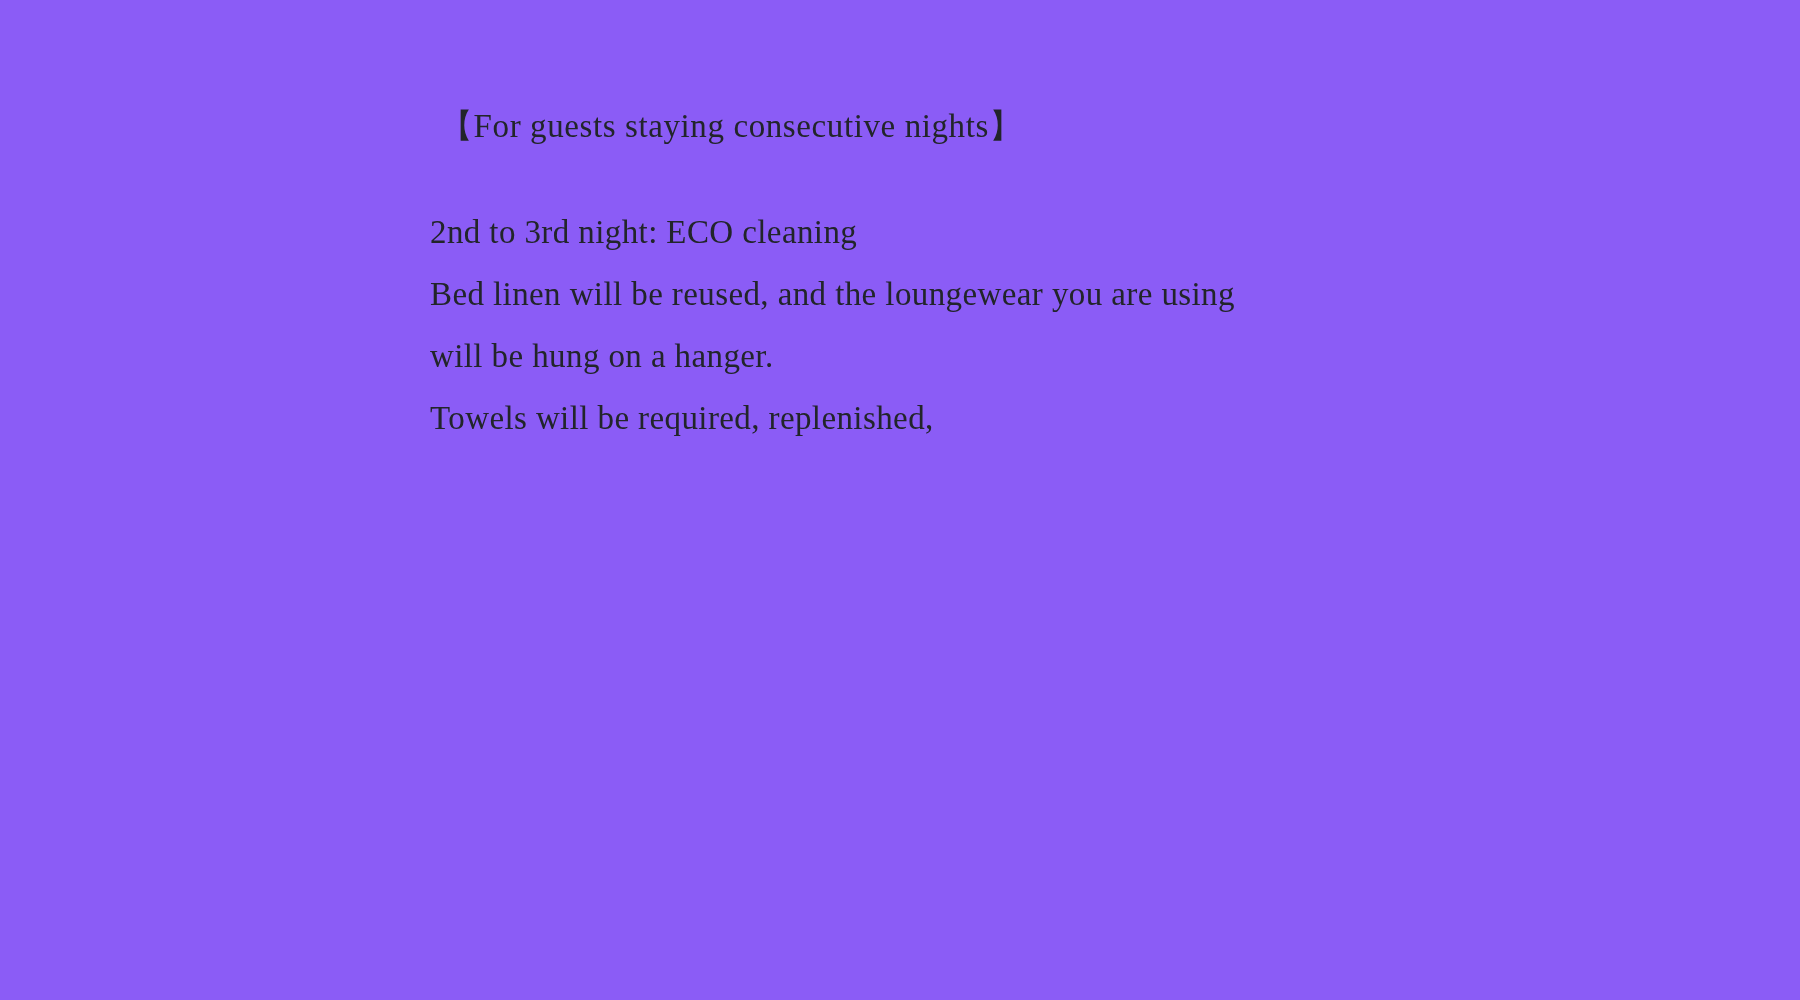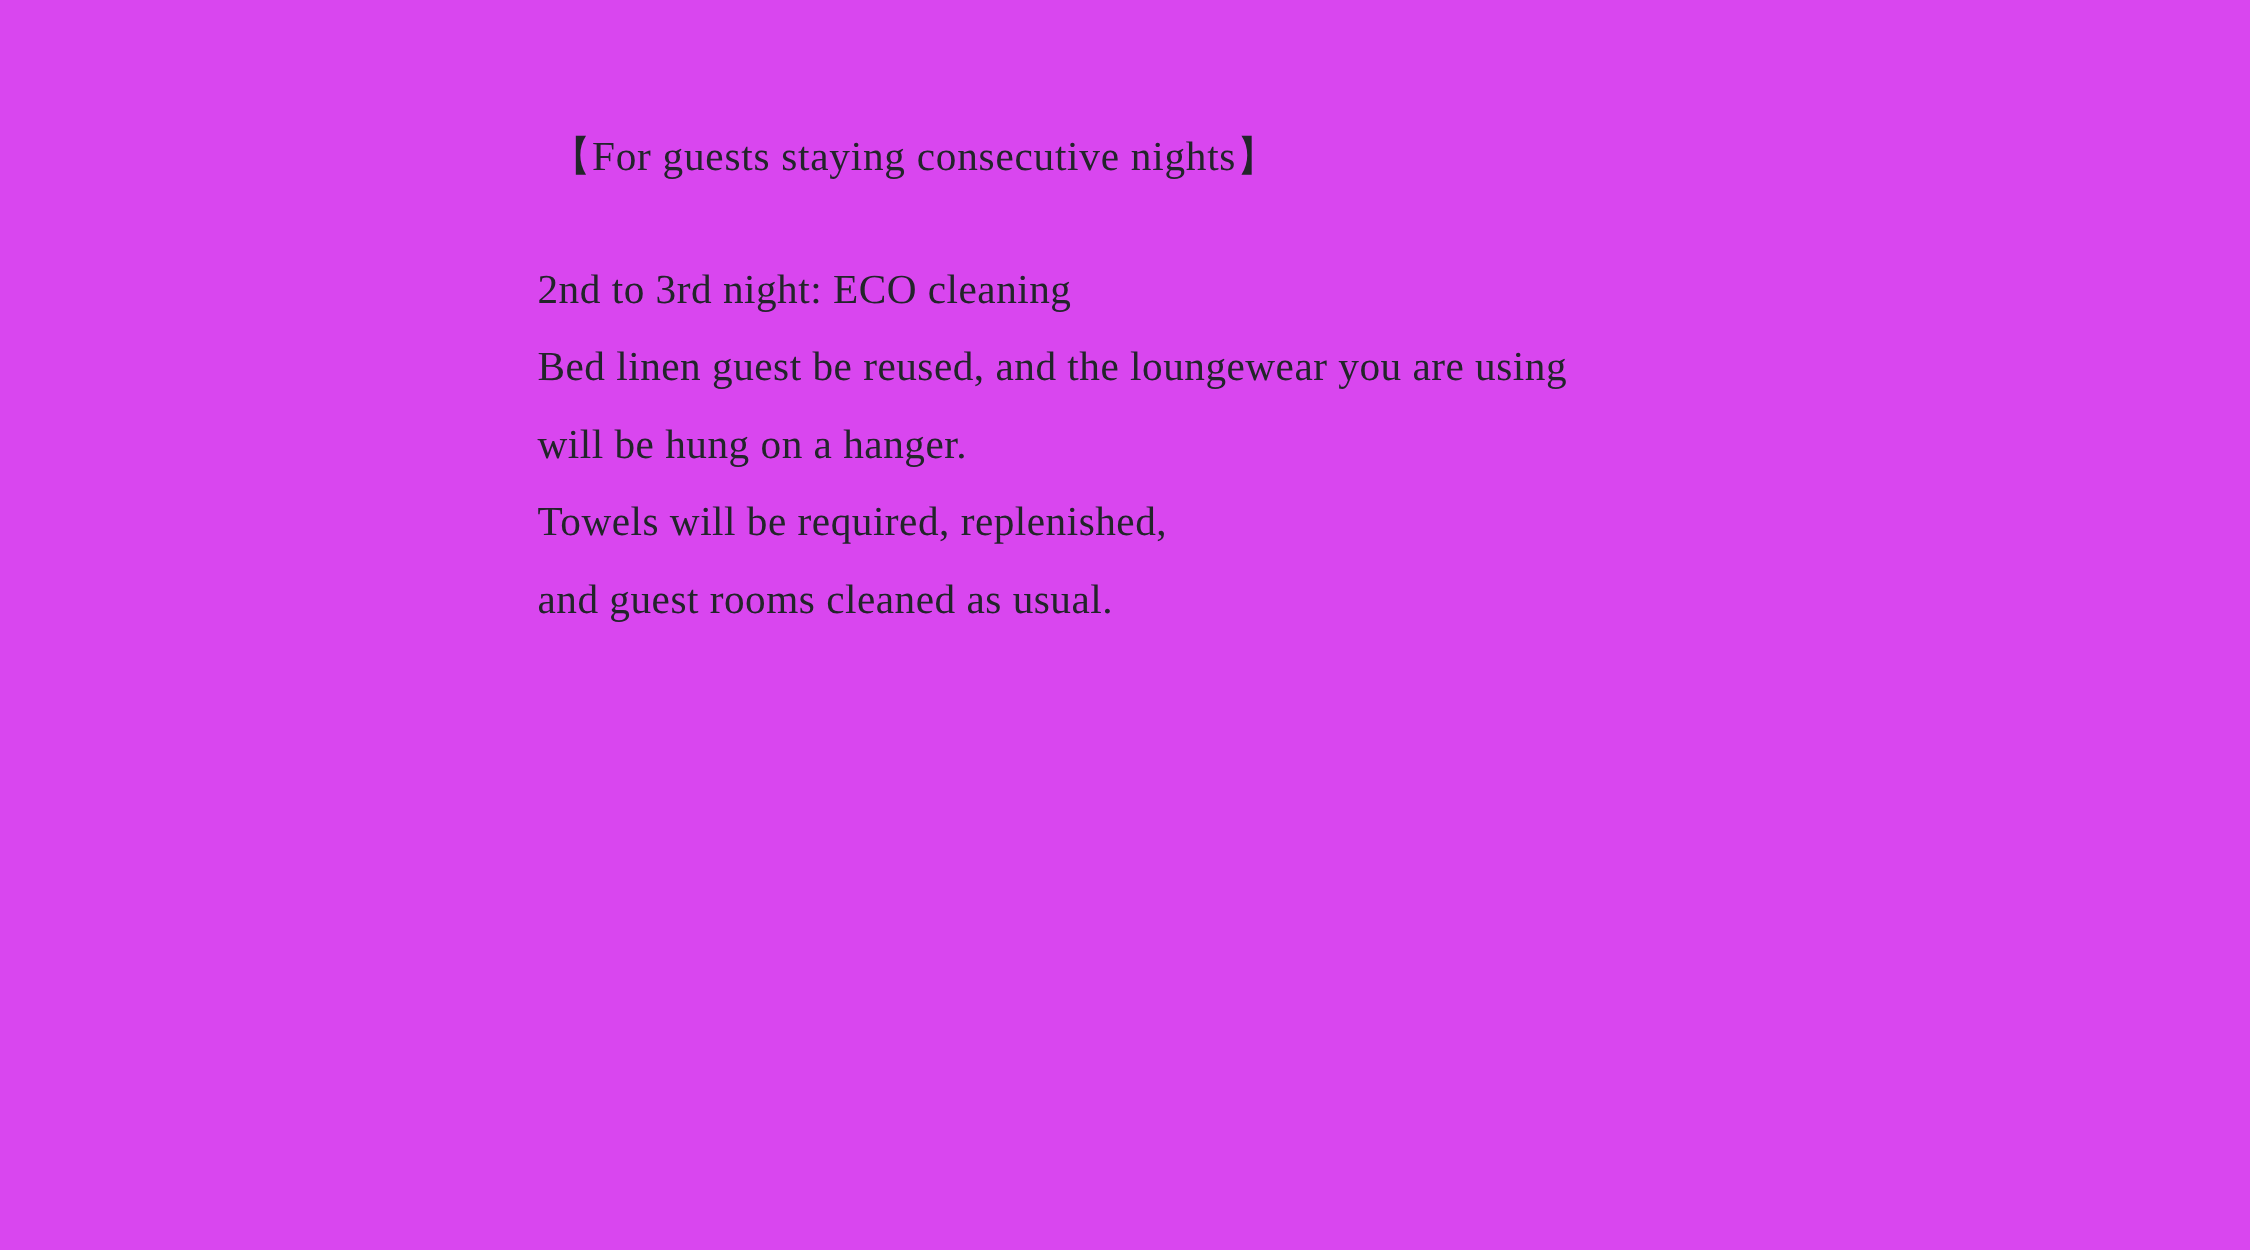--- a/index.html
+++ b/index.html
@@ -18,7 +18,7 @@
     position: relative;
     width: 1800px;
     height: 1000px;
-    background: #d946ef;
+    background: #8b5cf6;
     box-sizing: border-box;
   }
   .text-block {

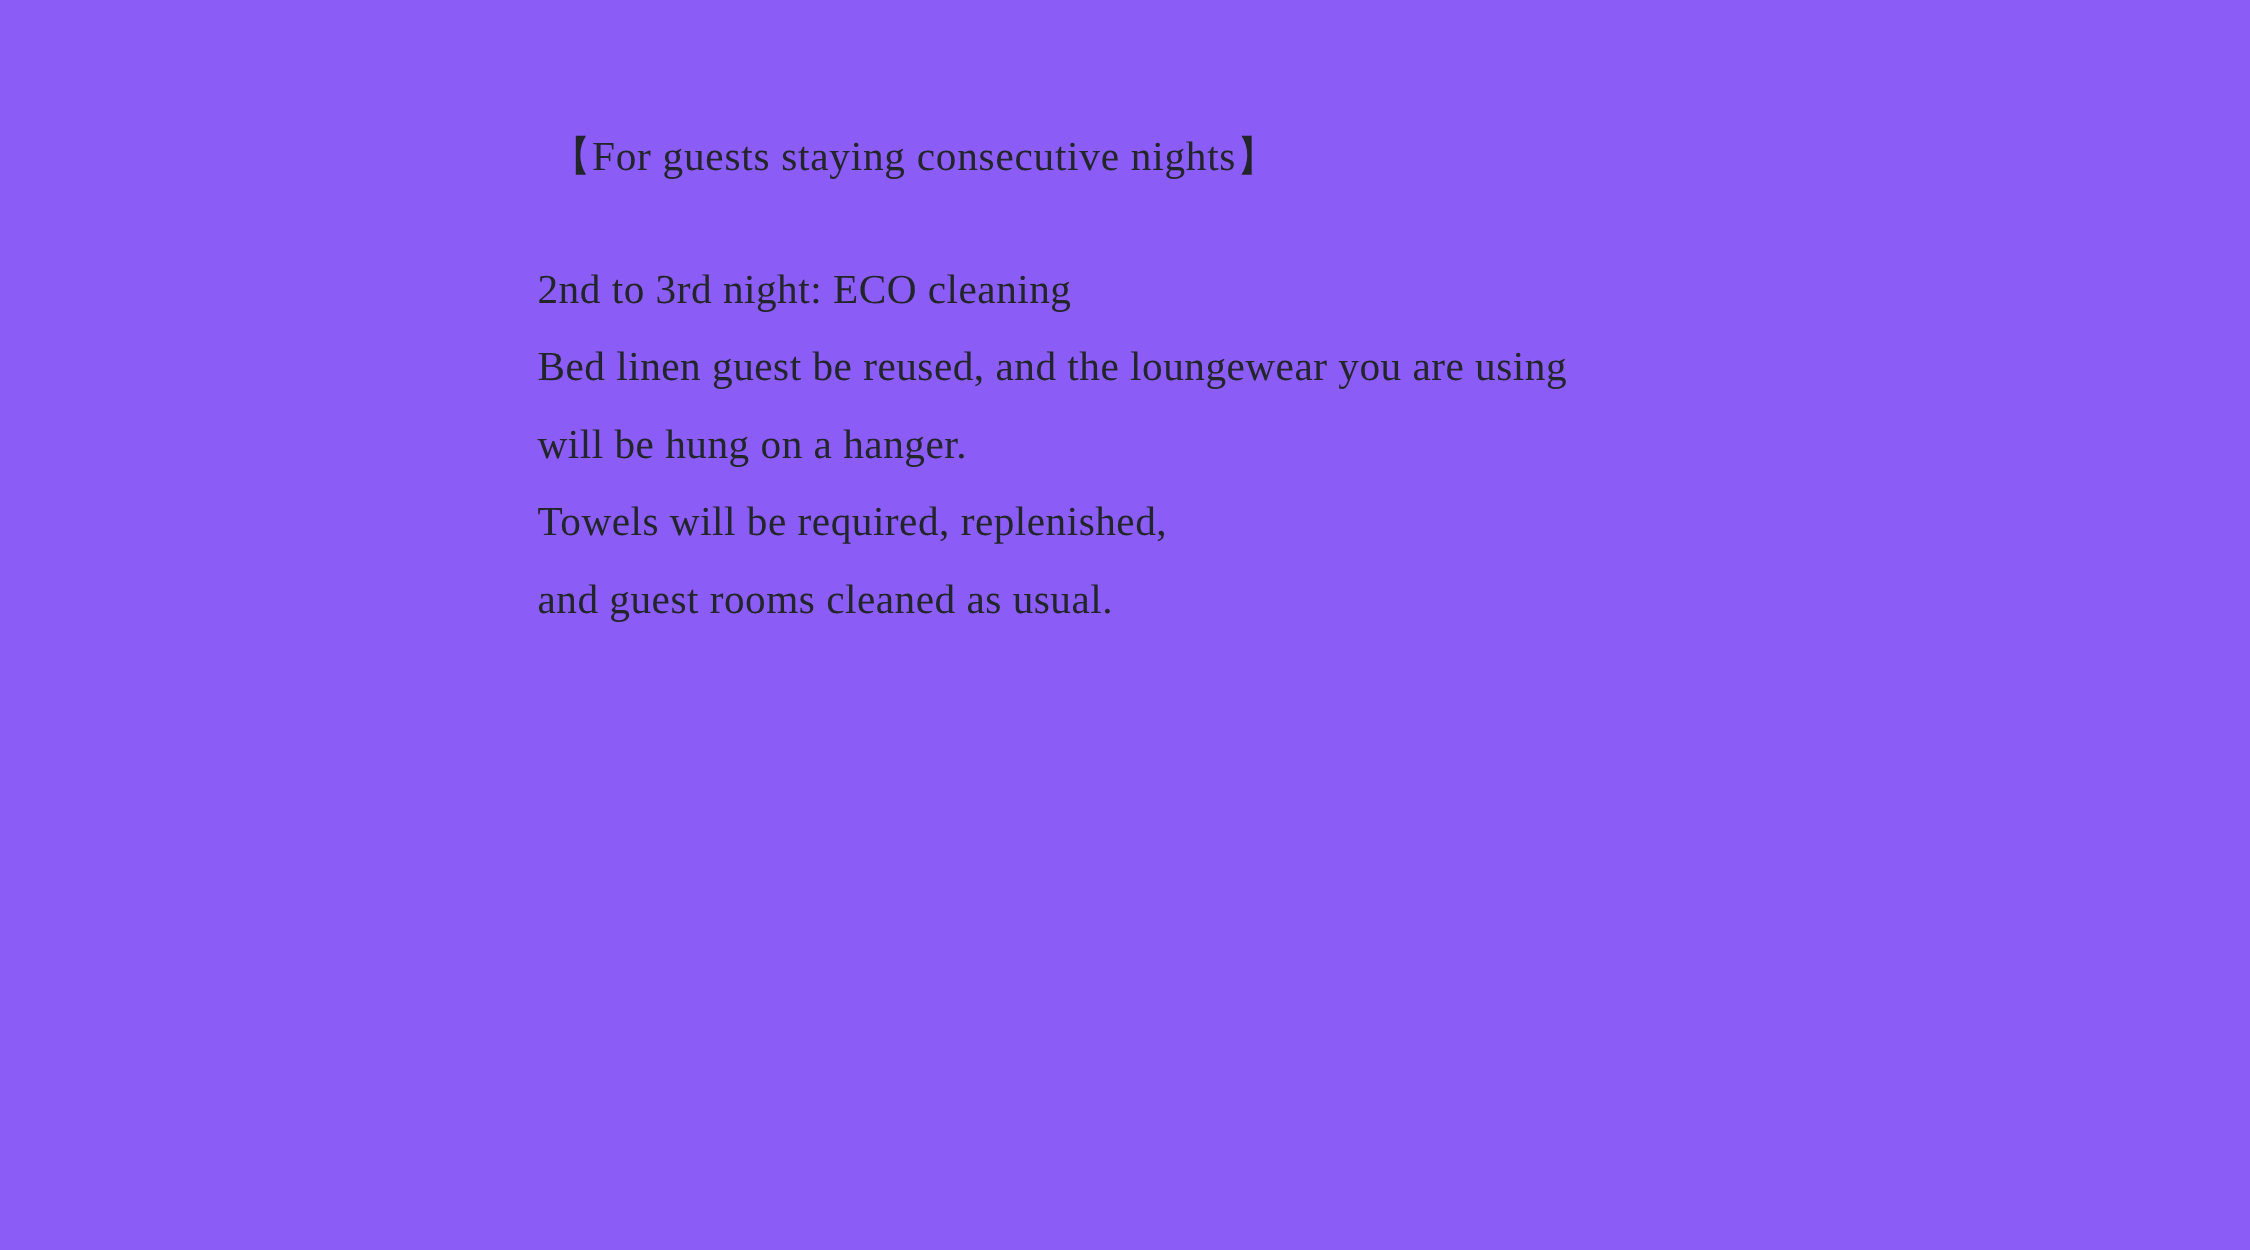--- a/index.html
+++ b/index.html
@@ -52,7 +52,7 @@
     <div class="line heading">【For guests staying consecutive nights】</div>
     <div class="line spacer"></div>
     <div class="line">2nd to 3rd night: ECO cleaning</div>
-    <div class="line">Bed linen guest be reused, and the loungewear you are using</div>
+    <div class="line">Bed linen will be reused, and the loungewear you are using</div>
     <div class="line">will be hung on a hanger.</div>
     <div class="line">Towels will be required, replenished,</div>
     <div class="line">and guest rooms cleaned as usual.</div>

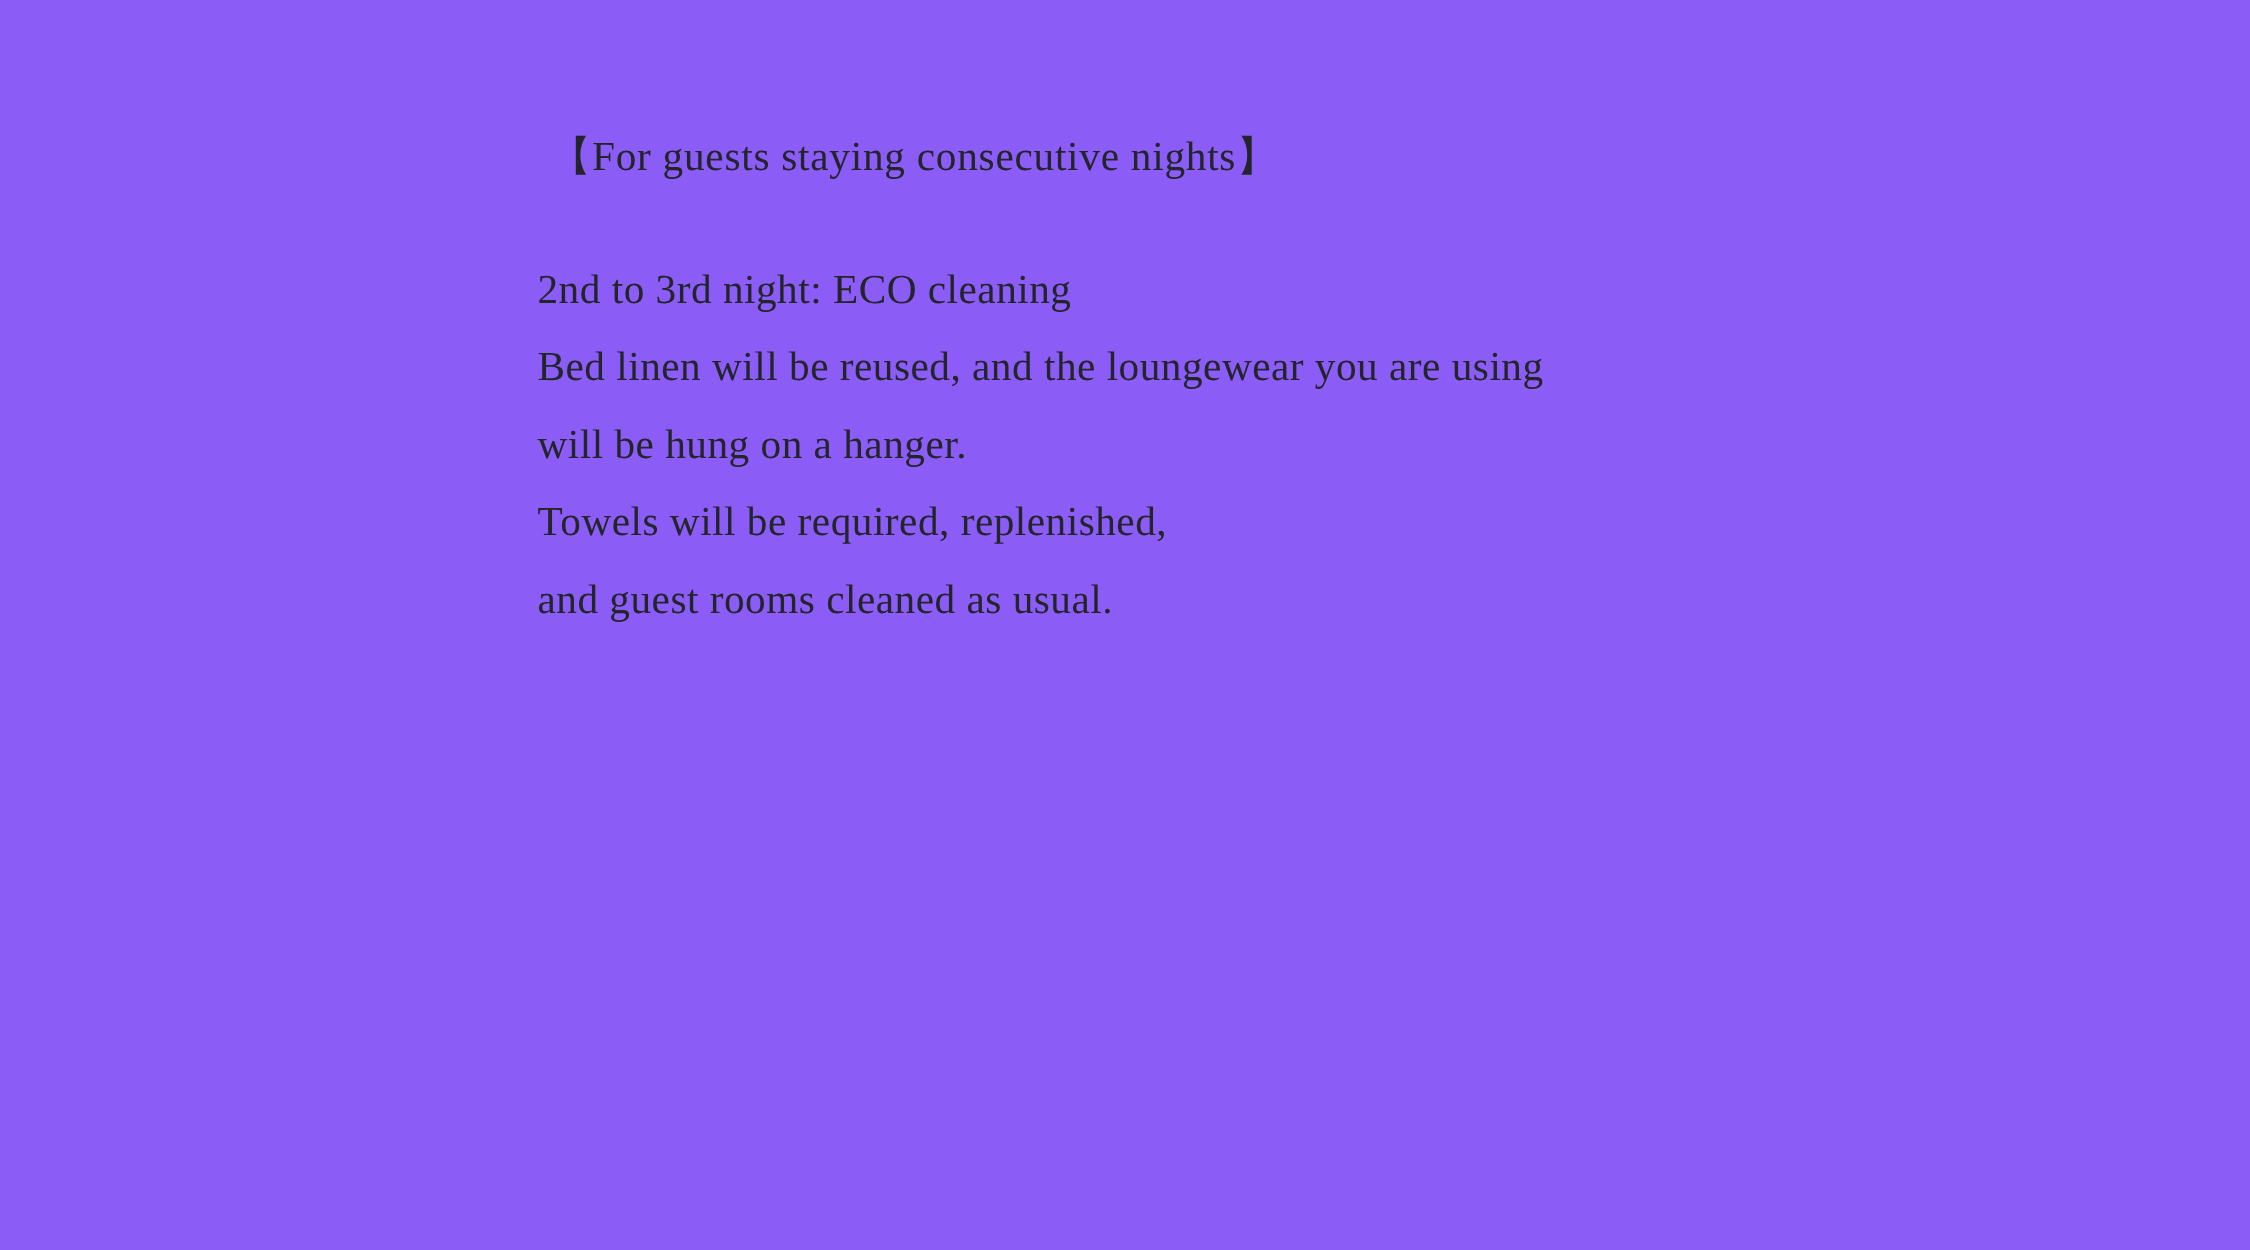--- a/index.html
+++ b/index.html
@@ -55,7 +55,6 @@
     <div class="line">Bed linen will be reused, and the loungewear you are using</div>
     <div class="line">will be hung on a hanger.</div>
     <div class="line">Towels will be required, replenished,</div>
-    <div class="line">and guest rooms cleaned as usual.</div>
     <div class="line spacer"></div>
     <div class="line spacer"></div>
   </div>

